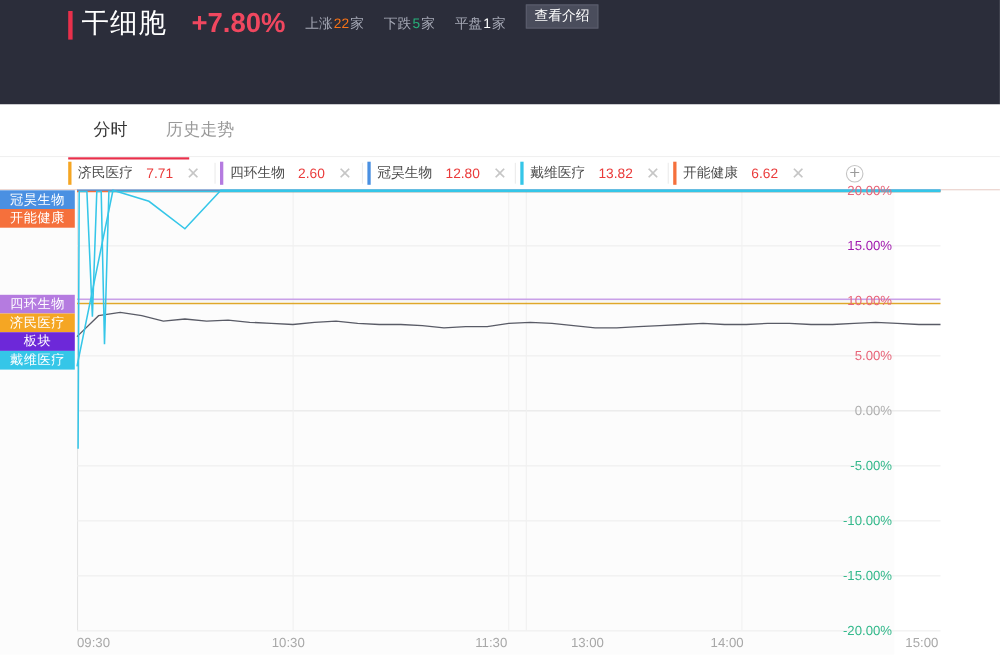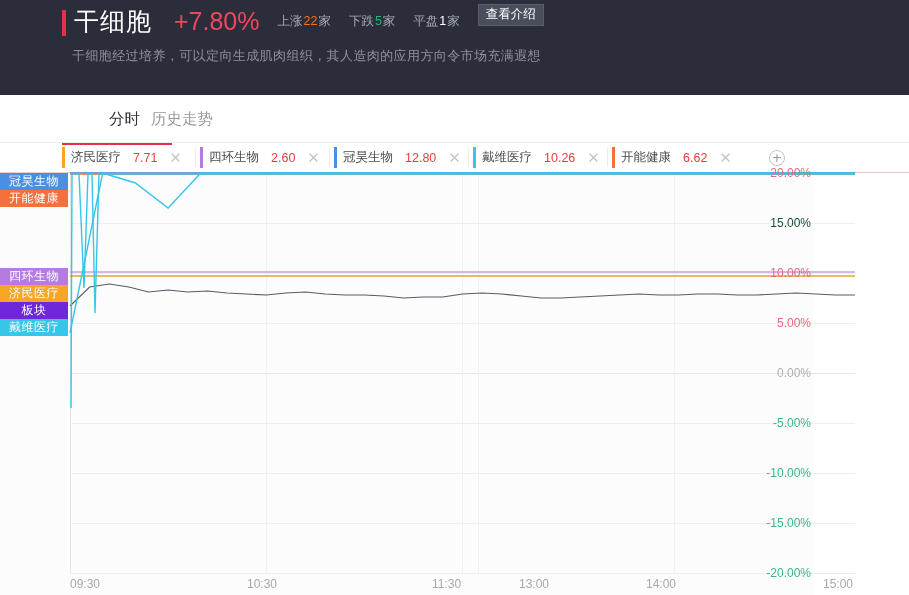--- a/index.html
+++ b/index.html
@@ -33,7 +33,7 @@
   }
   .pct {
     font-size: 25px; color: #f0475f; margin-left: 22px;
-    line-height: 30px; font-weight: 400;
+    line-height: 30px; font-weight: 700;
   }
   .stat {
     font-size: 12.5px; color: #a6a9b6; margin-left: 18px;

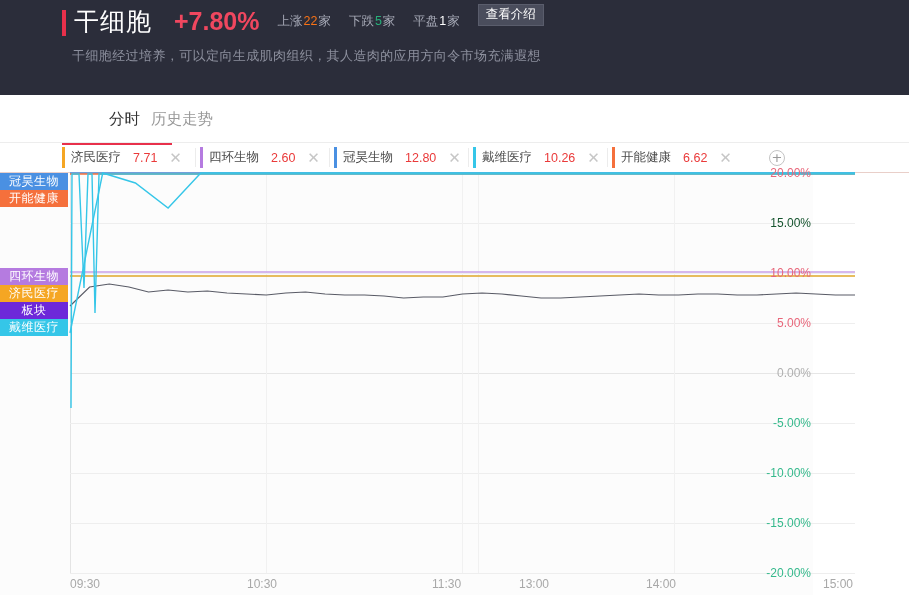--- a/index.html
+++ b/index.html
@@ -182,7 +182,6 @@
     </span>
     <span class="intro-btn">查看介绍</span>
   </div>
-  <div class="hdr-row2">干细胞经过培养，可以定向生成肌肉组织，其人造肉的应用方向令市场充满遐想</div>
 </div>
 
 <div class="tabbar">

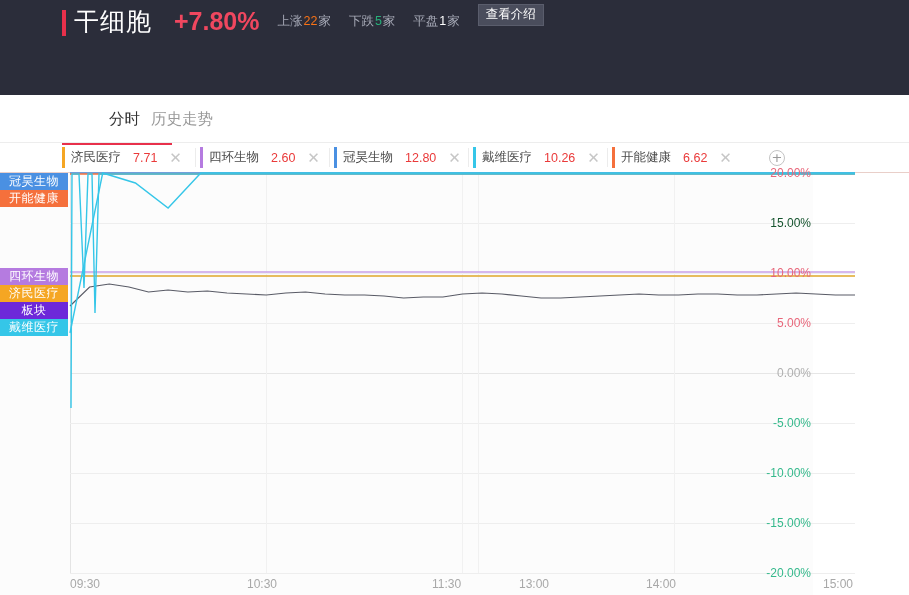--- a/index.html
+++ b/index.html
@@ -70,7 +70,7 @@
     font-size: 15.5px; color: #9a9a9a;
     cursor: pointer; line-height: 20px;
   }
-  .tab.active { color: #333333; margin-left: 24px; }
+  .tab.active { color: #333333; }
   .tab-fenshi { left: 85px; }
   .tab-lishi  { left: 151px; }
 

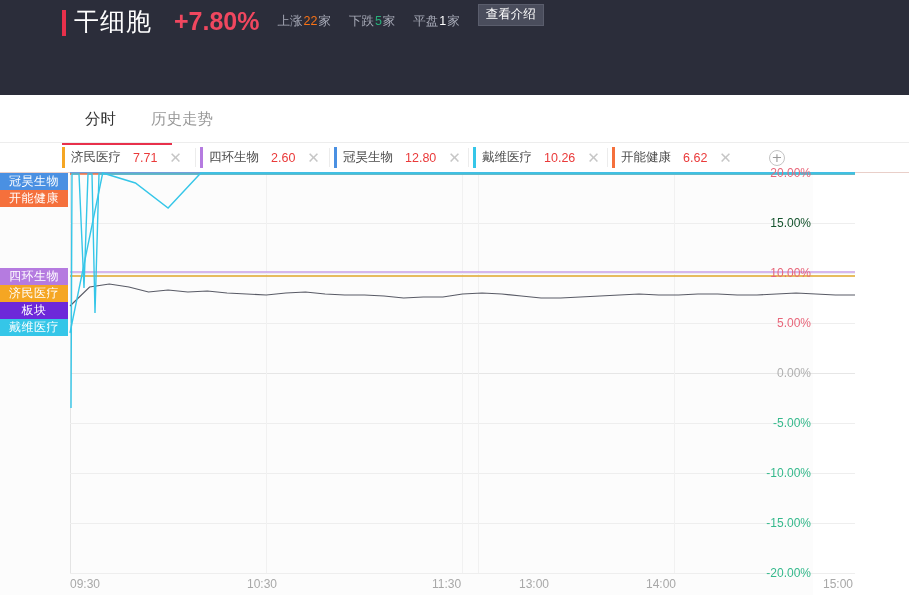--- a/index.html
+++ b/index.html
@@ -214,7 +214,7 @@
       <div class="chip" style="left: 473px; width: 135px;">
         <span class="bar" style="background: rgb(53, 198, 232);"></span>
         <span class="nm">戴维医疗</span>
-        <span class="vl">10.26</span>
+        <span class="vl">13.82</span>
         <span class="x">✕</span>
       </div>
       <div class="chip-sep" style="left: 468px;"></div>

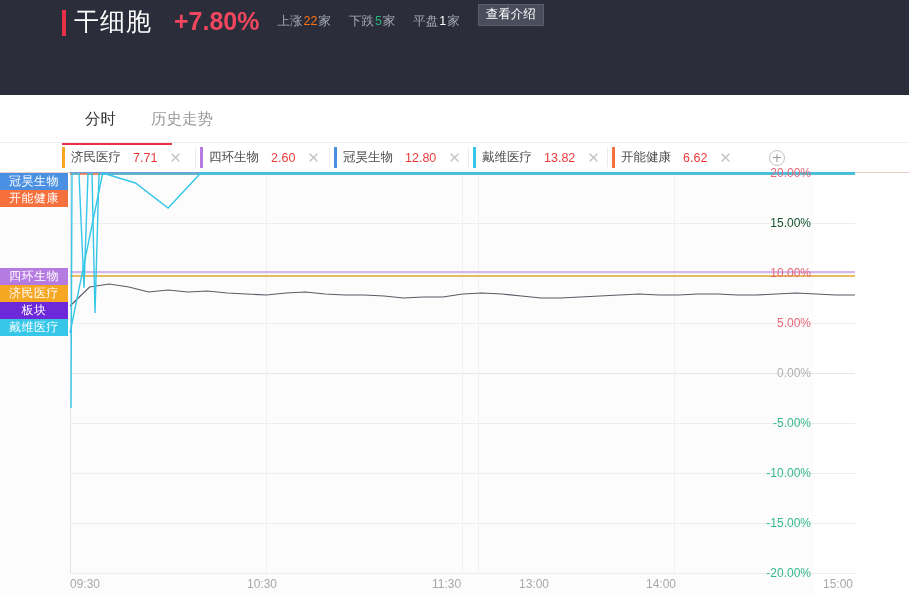--- a/index.html
+++ b/index.html
@@ -262,7 +262,7 @@
   </div>
   <div id="ylabels">
       <div class="ylabel" style="top: -6px; color: rgb(232, 102, 122);">20.00%</div>
-      <div class="ylabel" style="top: 44px; color: #14532d;">15.00%</div>
+      <div class="ylabel" style="top: 44px; color: #a21caf;">15.00%</div>
       <div class="ylabel" style="top: 94px; color: rgb(232, 102, 122);">10.00%</div>
       <div class="ylabel" style="top: 144px; color: rgb(232, 102, 122);">5.00%</div>
       <div class="ylabel" style="top: 194px; color: rgb(176, 176, 176);">0.00%</div>

